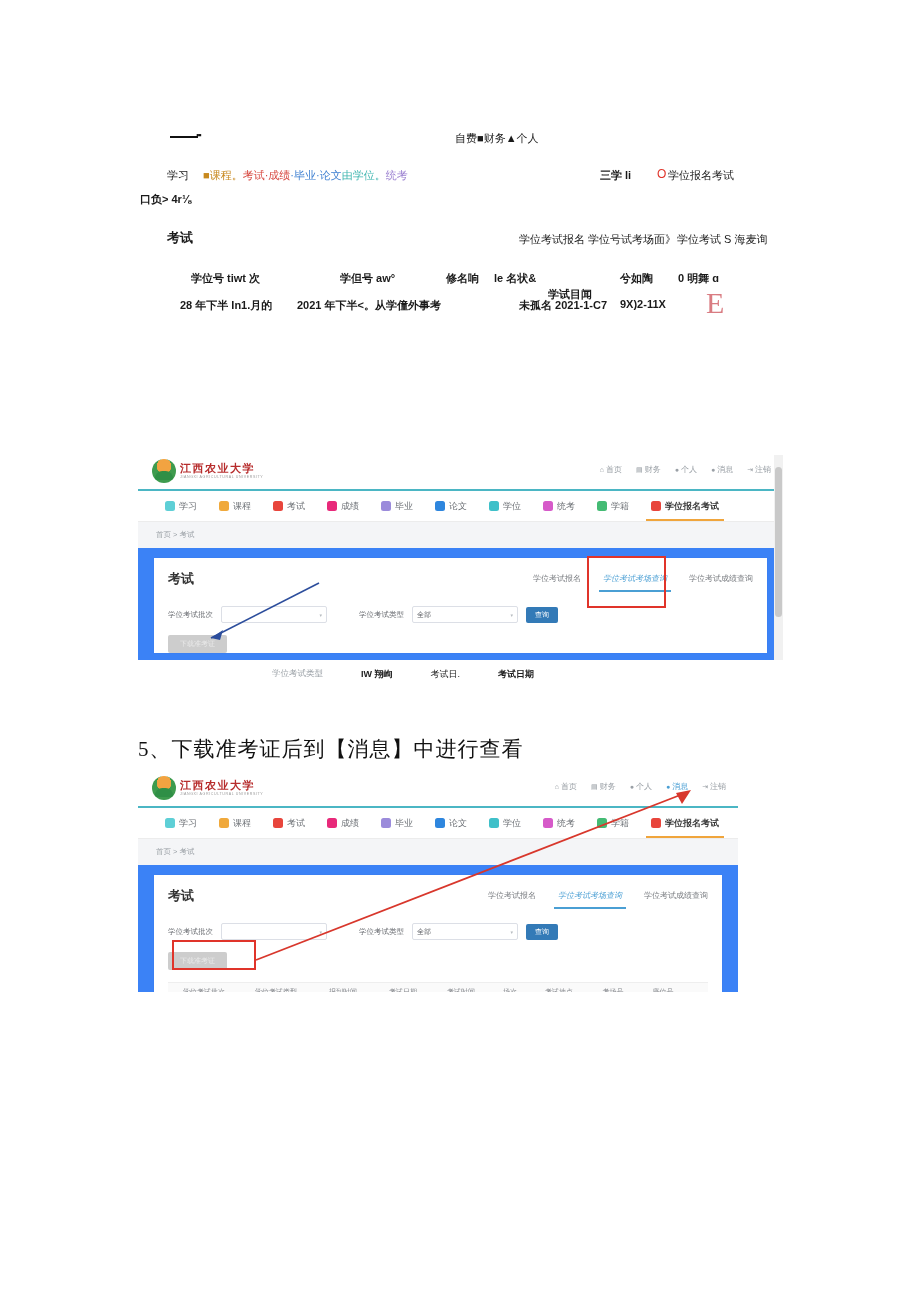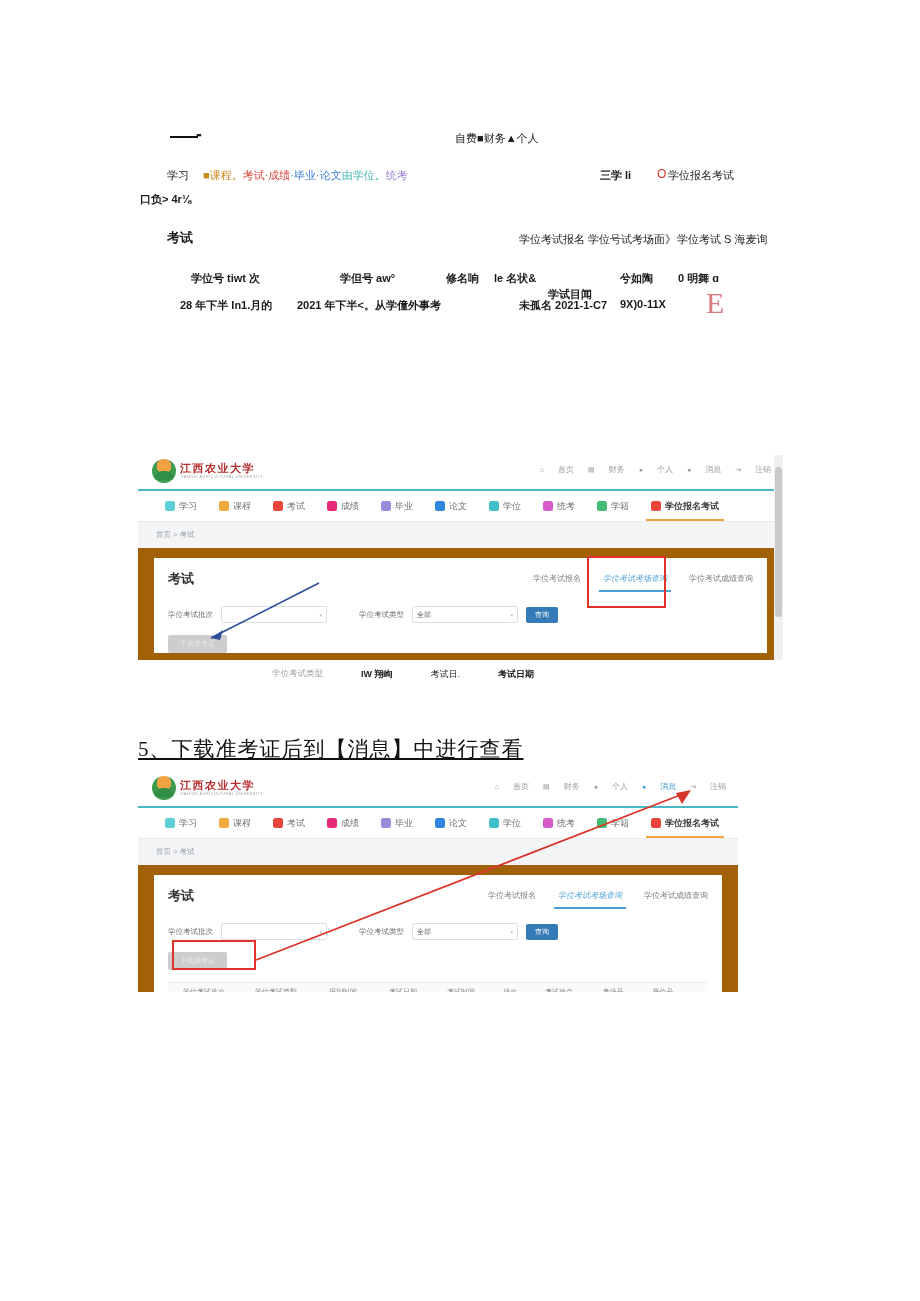--- a/index.html
+++ b/index.html
@@ -149,7 +149,7 @@
   <div class="ocr ocr-small ocr-bold" style="left:180px;top:298px;">28 年下半 In1.月的</div>
   <div class="ocr ocr-small ocr-bold" style="left:297px;top:298px;">2021 年下半&lt;。从学僮外事考</div>
   <div class="ocr ocr-small ocr-bold" style="left:519px;top:298px;">未孤名 2021-1-C7</div>
-  <div class="ocr ocr-small ocr-bold" style="left:620px;top:298px;">9X)0-11X</div>
+  <div class="ocr ocr-small ocr-bold" style="left:620px;top:298px;">9X)2-11X</div>
   <div class="big-e">E</div>
 
 

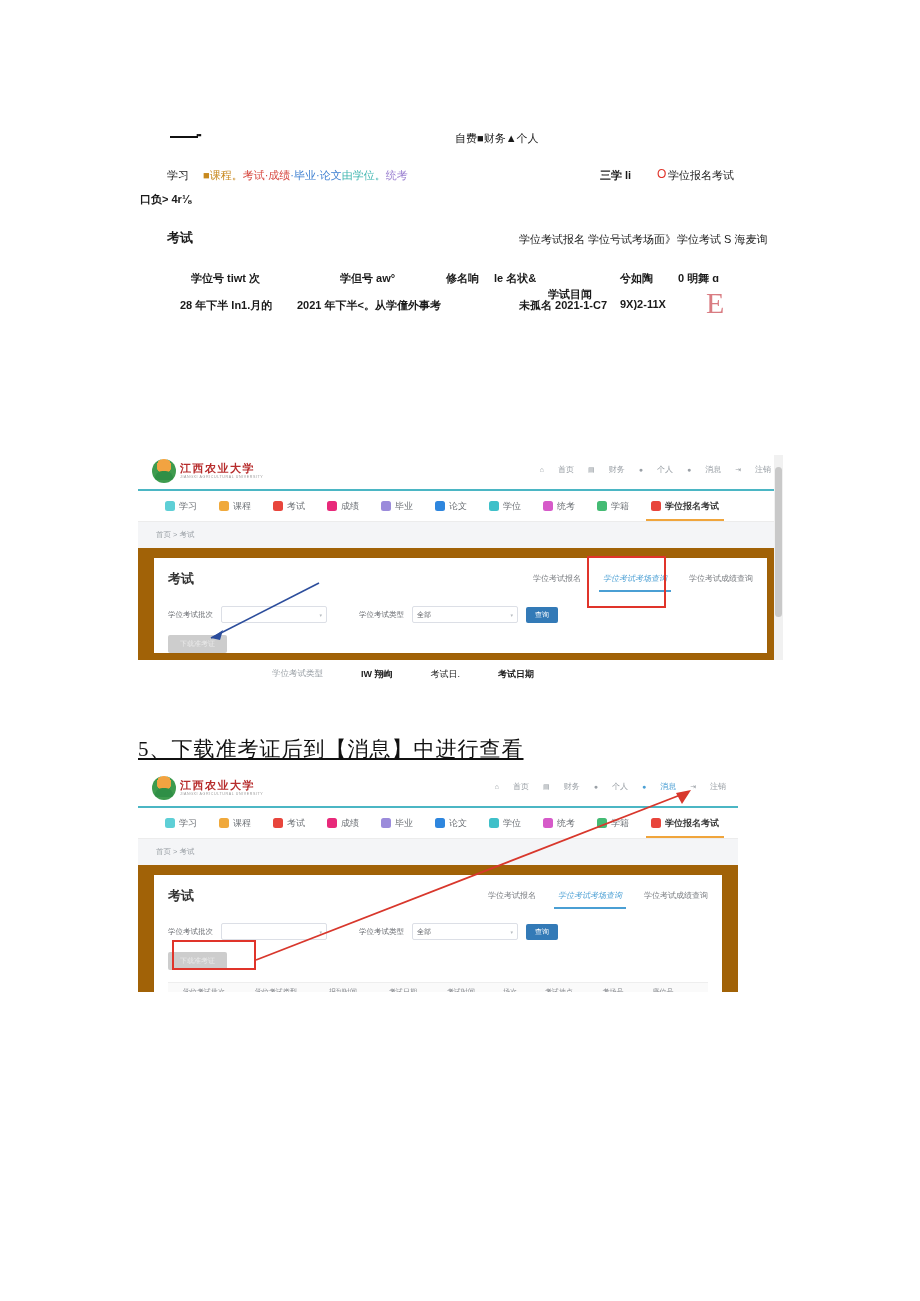--- a/index.html
+++ b/index.html
@@ -34,7 +34,7 @@
   }
 
   
-  .shot{position:absolute;background:#a16207;overflow:hidden;}
+  .shot{position:absolute;background:#3b82f6;overflow:hidden;}
   .shot-blur{filter:blur(0.25px);}
 
   .brand-bar{

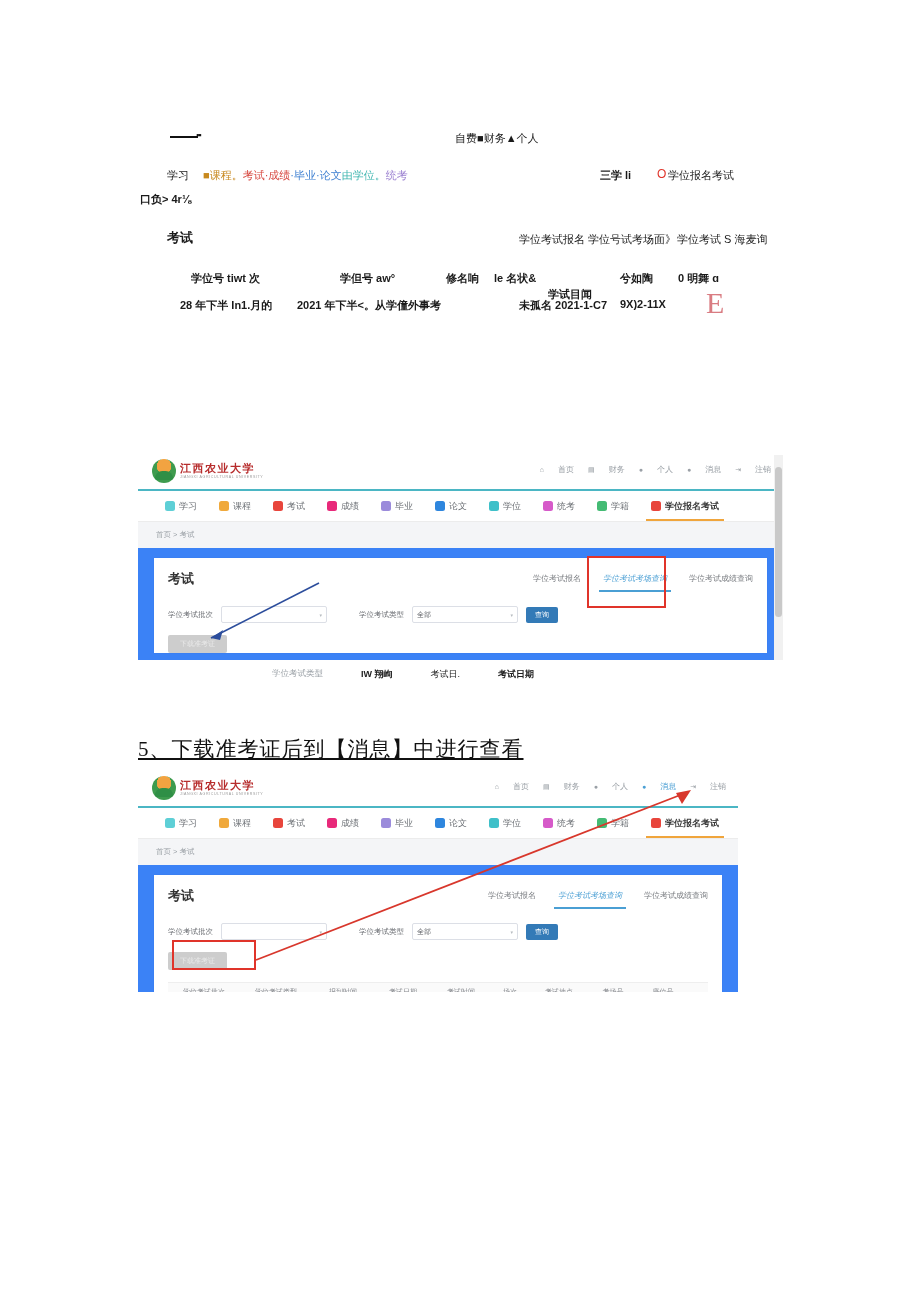--- a/index.html
+++ b/index.html
@@ -57,7 +57,7 @@
   .logo-en{font-size:3.6px;color:#9a9a9a;letter-spacing:.6px;margin-top:2px;}
 
   .top-links{position:absolute;right:12px;top:9px;display:flex;gap:14px;align-items:center;}
-  .top-link{font-size:8px;color:#9aa0a6;display:flex;align-items:center;gap:14px;white-space:nowrap;}
+  .top-link{font-size:8px;color:#9aa0a6;display:flex;align-items:center;gap:2px;white-space:nowrap;}
   .tl-ic{font-size:7px;color:#9aa0a6;}
 
   .nav-bar{height:30px;background:#fff;display:flex;align-items:center;

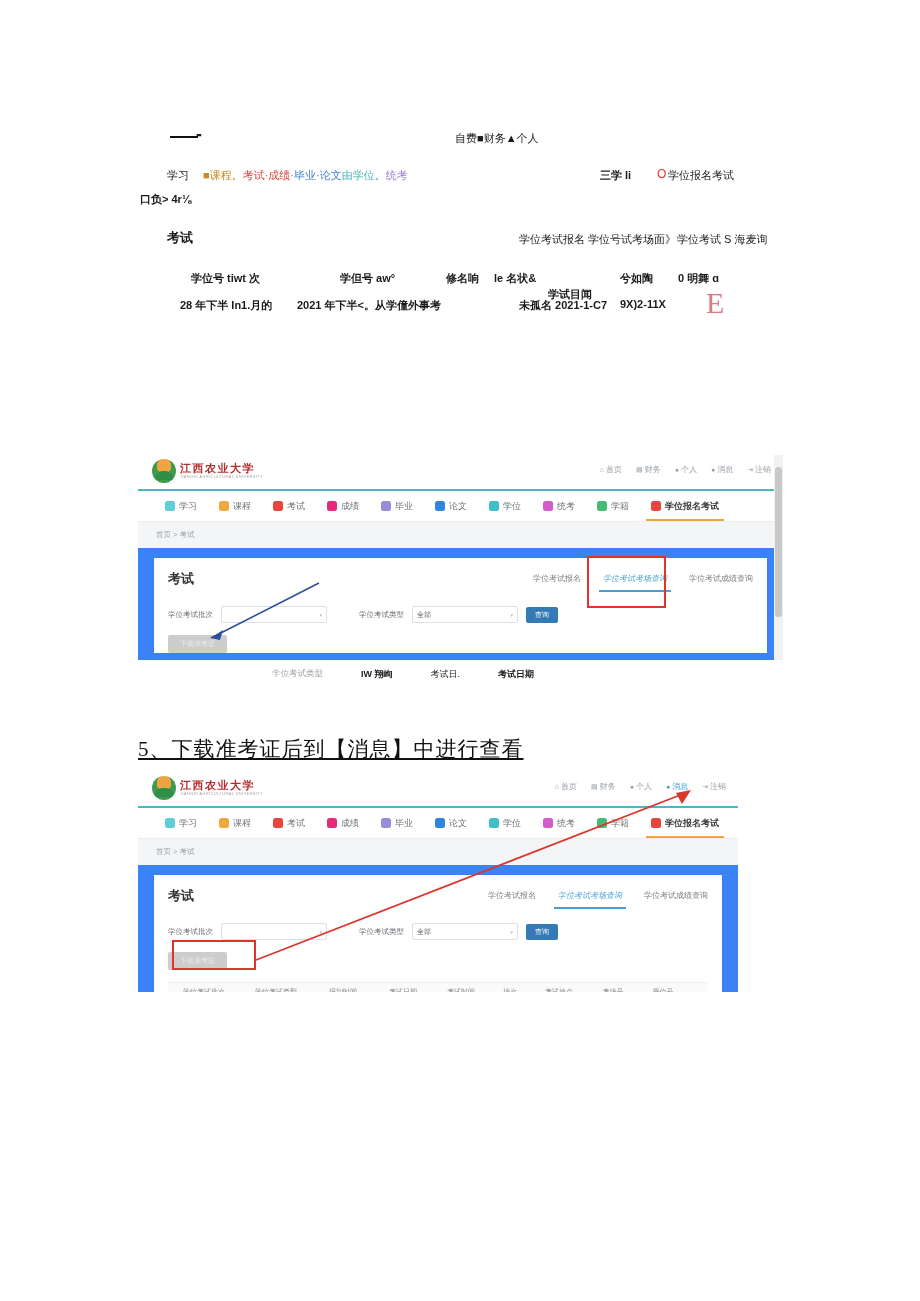--- a/index.html
+++ b/index.html
@@ -278,7 +278,7 @@
     <span style="font-weight:bold;">考试日期</span>
   </div>
 
-  <div class="step-heading" style="top:735px;text-decoration:underline;">5、下载准考证后到【消息】中进行查看</div>
+  <div class="step-heading" style="top:735px;">5、下载准考证后到【消息】中进行查看</div>
 
   <div class="shot shot-blur" style="left:138px;top:772px;width:600px;height:220px;">
 

